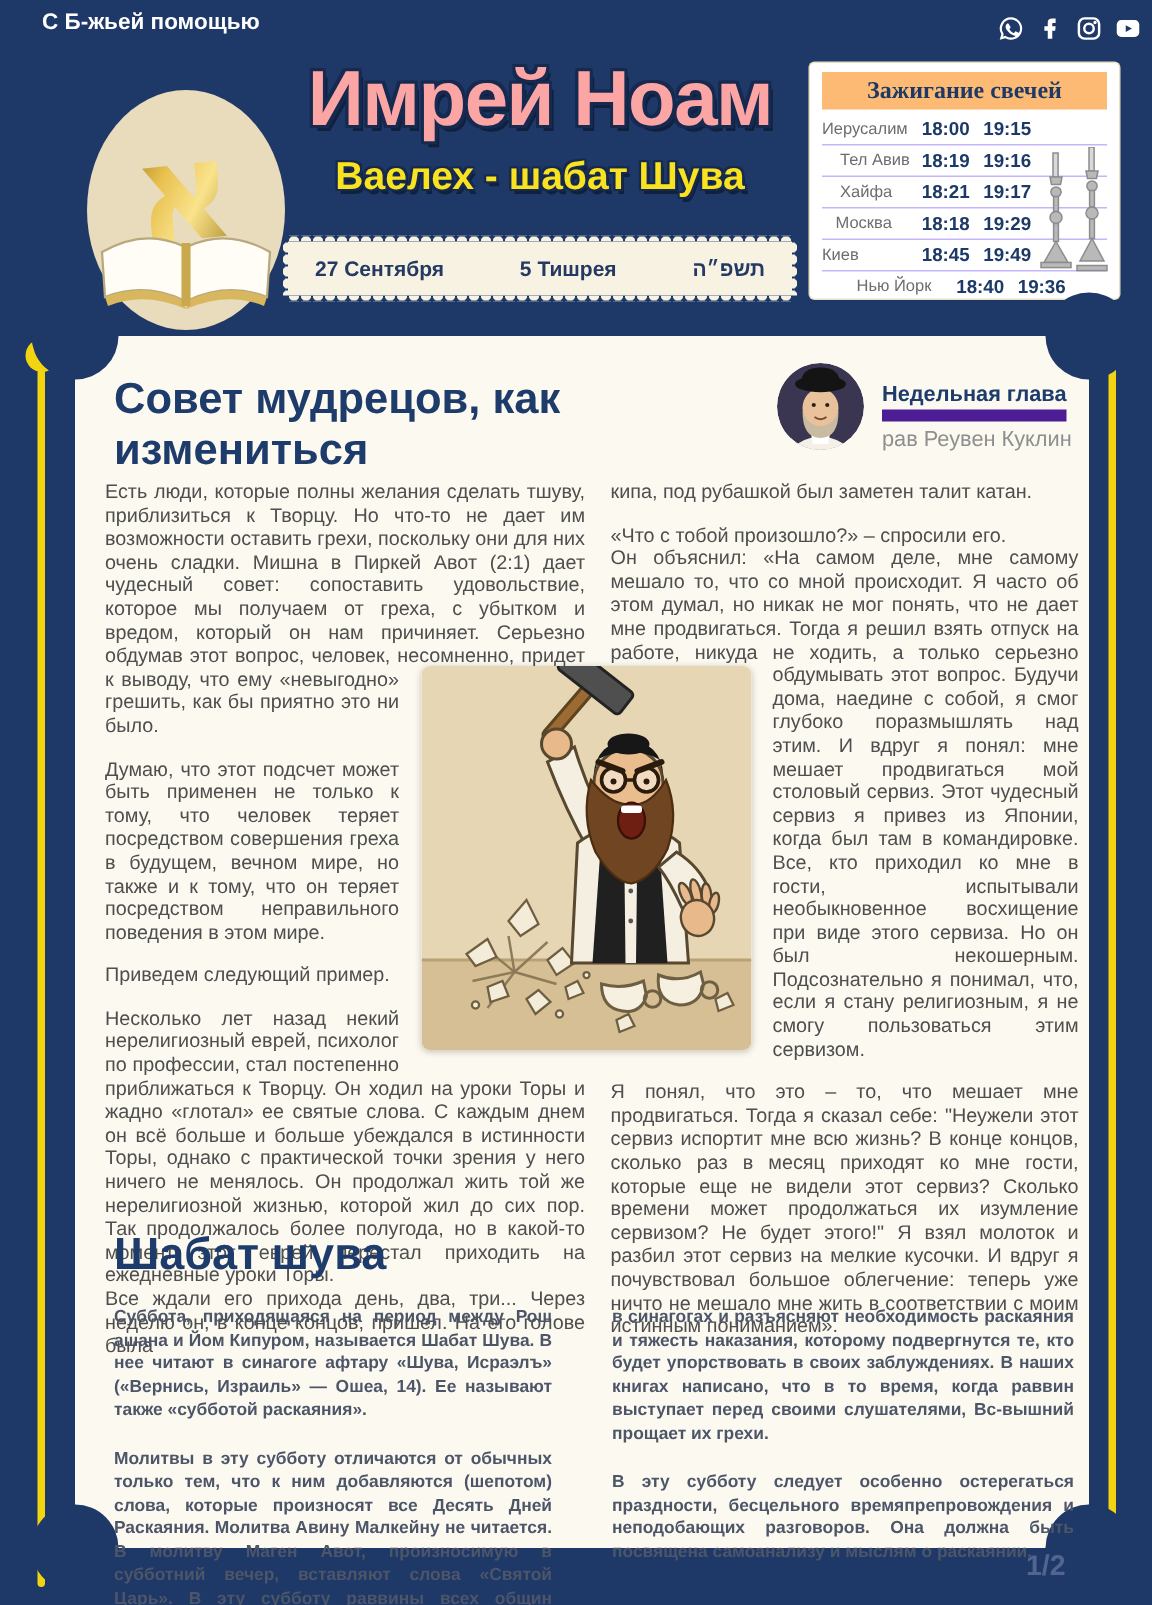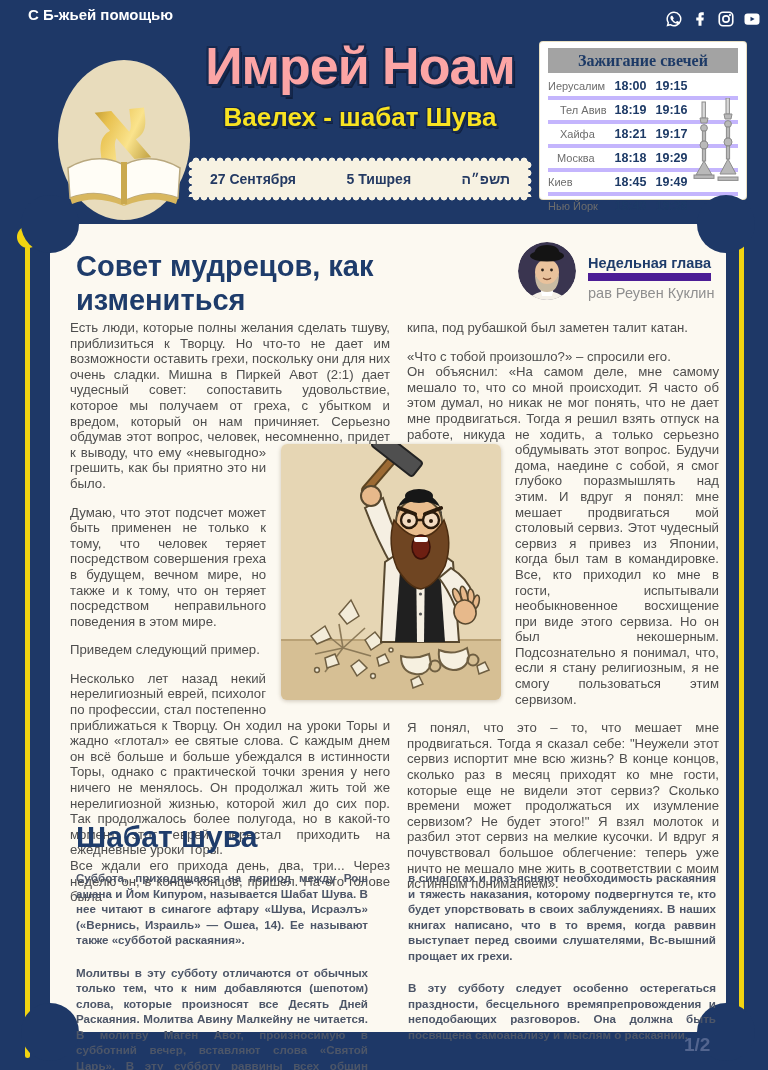--- a/index.html
+++ b/index.html
@@ -36,7 +36,7 @@
   
   .candles{left:540px;top:42px;width:206px;height:157px;background:#ffffff;border-radius:3px;
            box-shadow:0 0 0 1px #e8dfc2;}
-  .candles-head{margin:6px 8px 0 8px;height:25px;background:#a3a3a3;color:#1d3a66;text-align:center;
+  .candles-head{margin:6px 8px 0 8px;height:25px;background:#fdba74;color:#1d3a66;text-align:center;
                 font-family:"Liberation Serif","DejaVu Serif",serif;font-weight:bold;font-size:16px;line-height:25px;}
   .candle-rows{margin:3px 8px 0 8px;}
   .crow{display:flex;align-items:center;height:20px;border-bottom:4px solid #c4b5fd;}

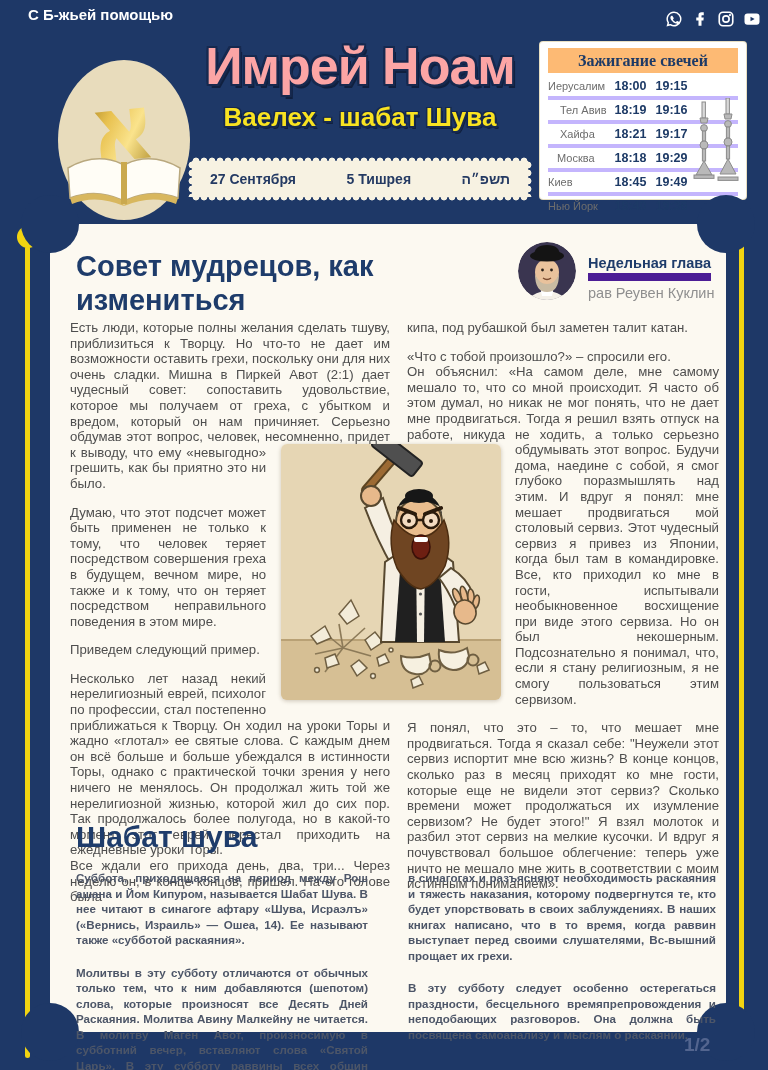--- a/index.html
+++ b/index.html
@@ -39,7 +39,7 @@
   .candles-head{margin:6px 8px 0 8px;height:25px;background:#fdba74;color:#1d3a66;text-align:center;
                 font-family:"Liberation Serif","DejaVu Serif",serif;font-weight:bold;font-size:16px;line-height:25px;}
   .candle-rows{margin:3px 8px 0 8px;}
-  .crow{display:flex;align-items:center;height:20px;border-bottom:4px solid #c4b5fd;}
+  .crow{display:flex;align-items:center;height:20px;border-bottom:1px solid #c4b5fd;}
   .crow:last-child{border-bottom:none;}
   .crow .city{width:62px;color:#6d6d6d;font-size:11px;}
   .crow .t{width:41px;color:#1d3a66;font-weight:bold;font-size:12.5px;text-align:center;}

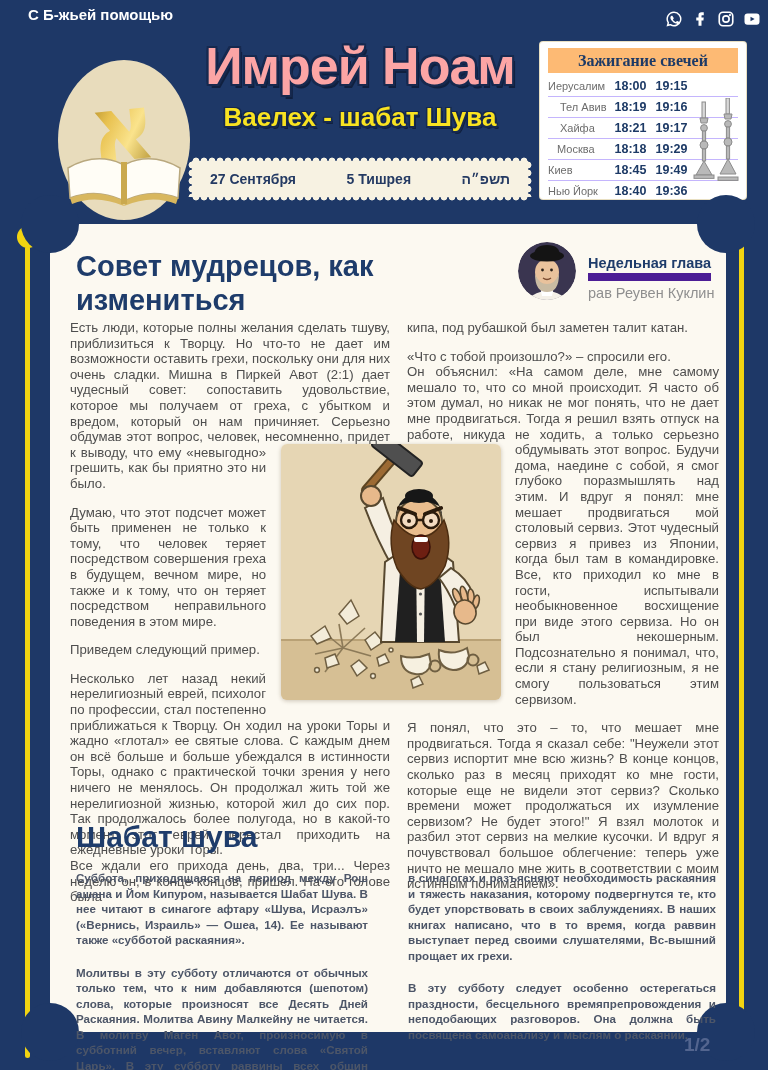--- a/index.html
+++ b/index.html
@@ -40,7 +40,7 @@
                 font-family:"Liberation Serif","DejaVu Serif",serif;font-weight:bold;font-size:16px;line-height:25px;}
   .candle-rows{margin:3px 8px 0 8px;}
   .crow{display:flex;align-items:center;height:20px;border-bottom:1px solid #c4b5fd;}
-  .crow:last-child{border-bottom:none;}
+  .crow:last-child{border-bottom:none;justify-content:center;}
   .crow .city{width:62px;color:#6d6d6d;font-size:11px;}
   .crow .t{width:41px;color:#1d3a66;font-weight:bold;font-size:12.5px;text-align:center;}
   .ind{padding-left:12px;box-sizing:border-box;}

